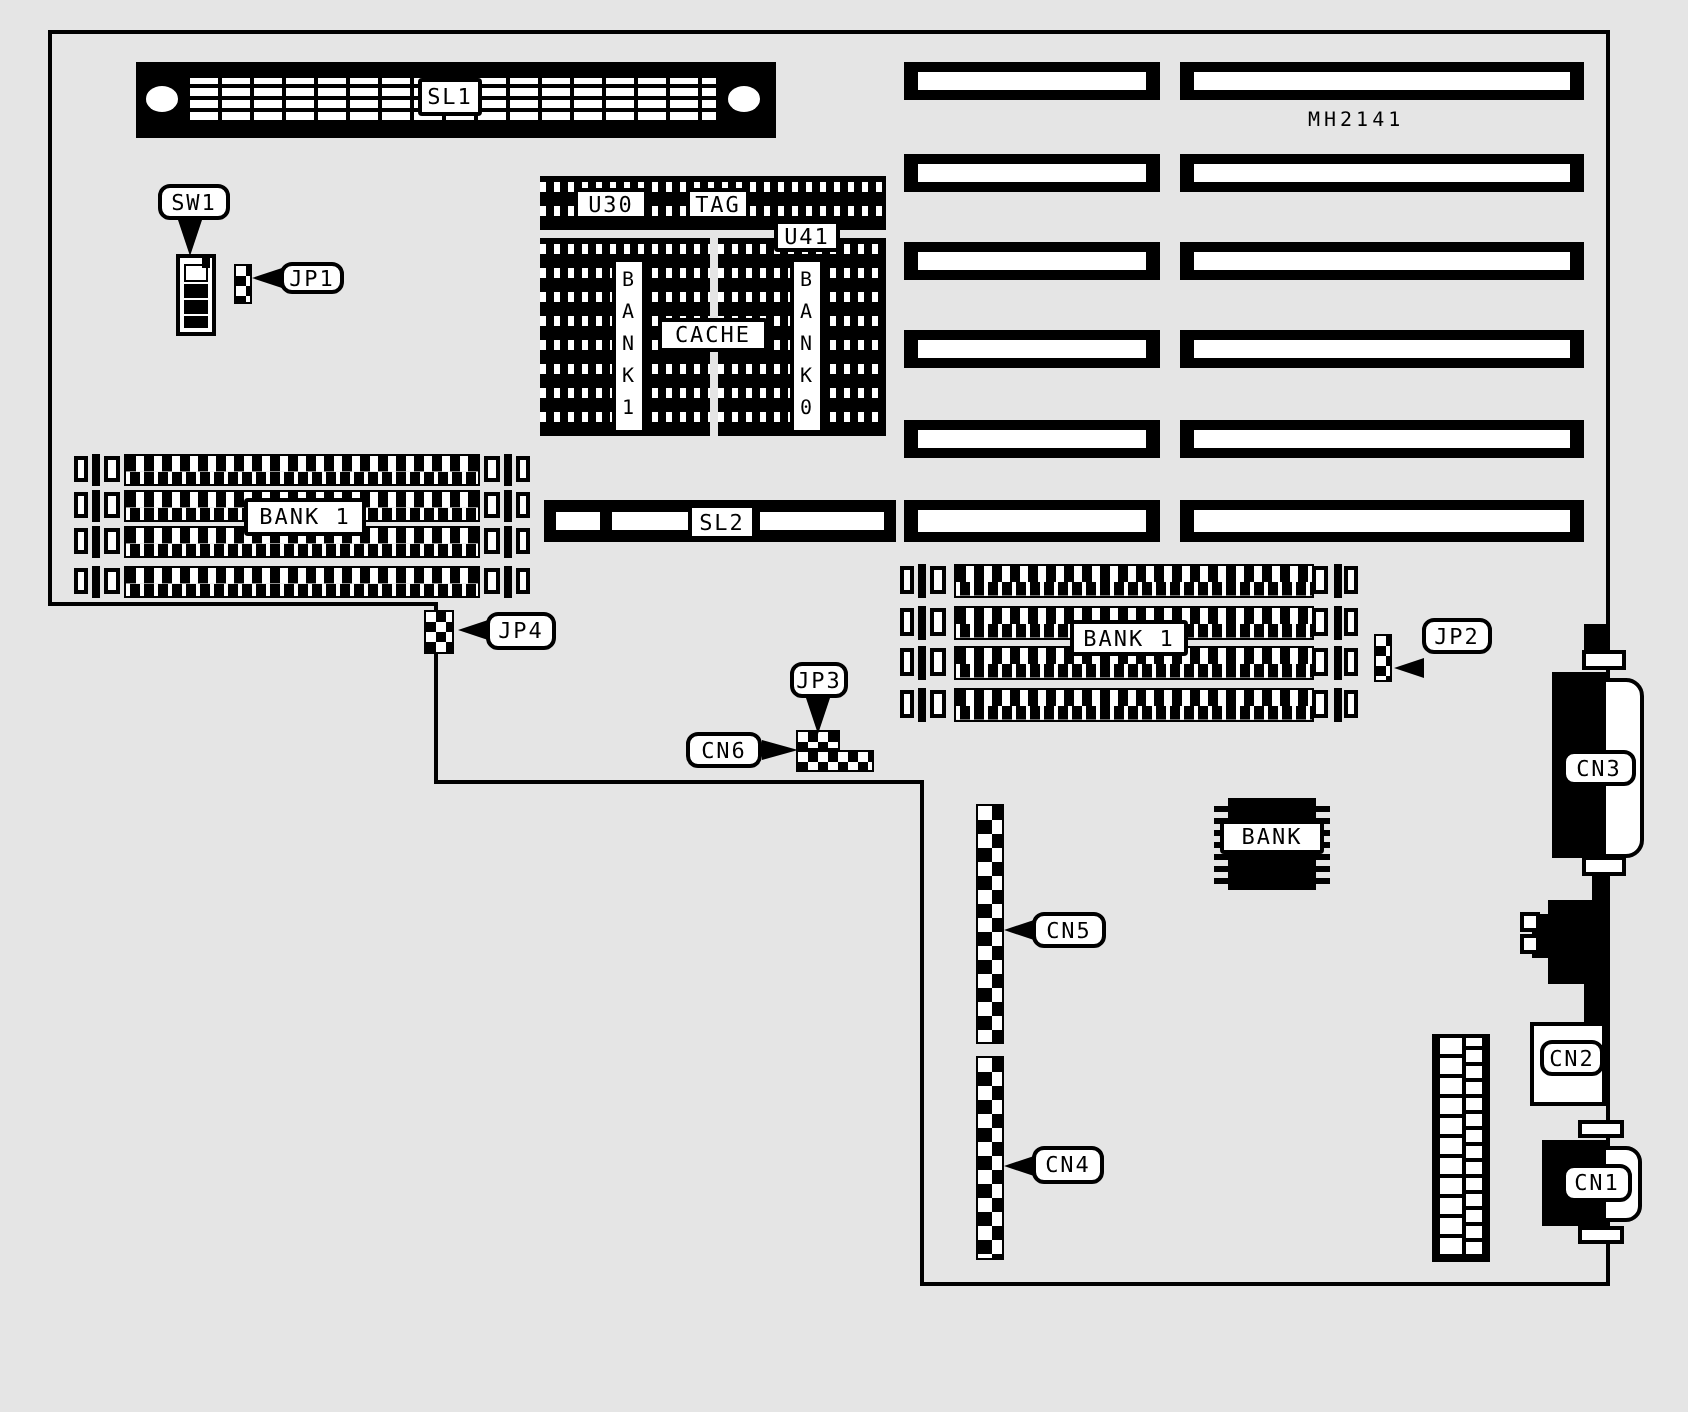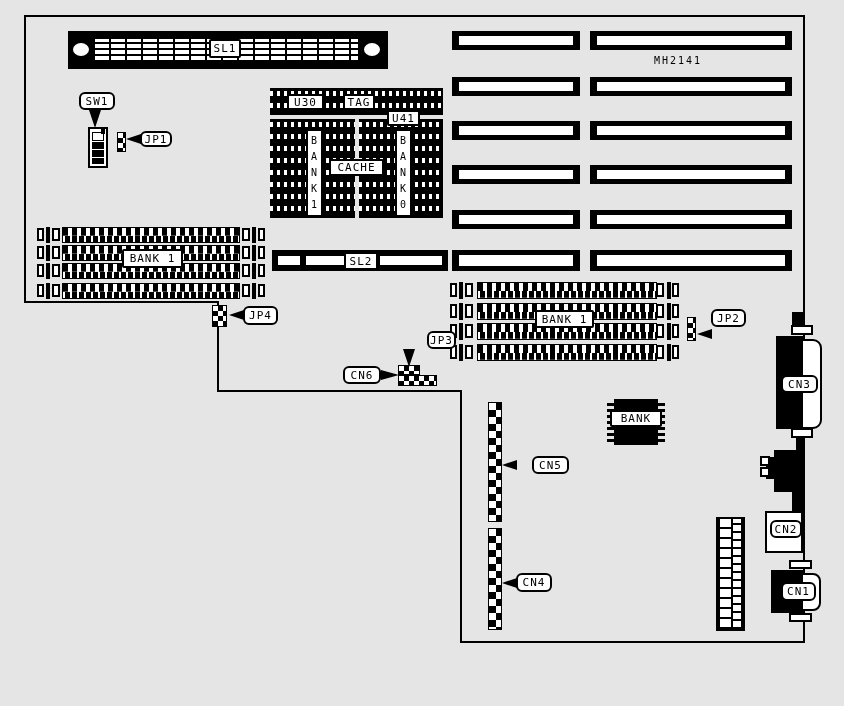--- a/index.html
+++ b/index.html
@@ -218,7 +218,7 @@
   <div class="tail-left" style="left:697px;top:329px;"></div>
   <div class="callout" style="left:711px;top:309px;width:35px;height:18px;">JP2</div>
 
-  <div class="callout" style="left:395px;top:331px;width:29px;height:18px;margin-left:32px;">JP3</div>
+  <div class="callout" style="left:395px;top:331px;width:29px;height:18px;">JP3</div>
   <div class="tail-down" style="left:403px;top:349px;"></div>
   <div class="pinhdr pin-sm" style="left:398px;top:365px;width:22px;height:10px;"></div>
   <div class="callout" style="left:343px;top:366px;width:38px;height:18px;">CN6</div>

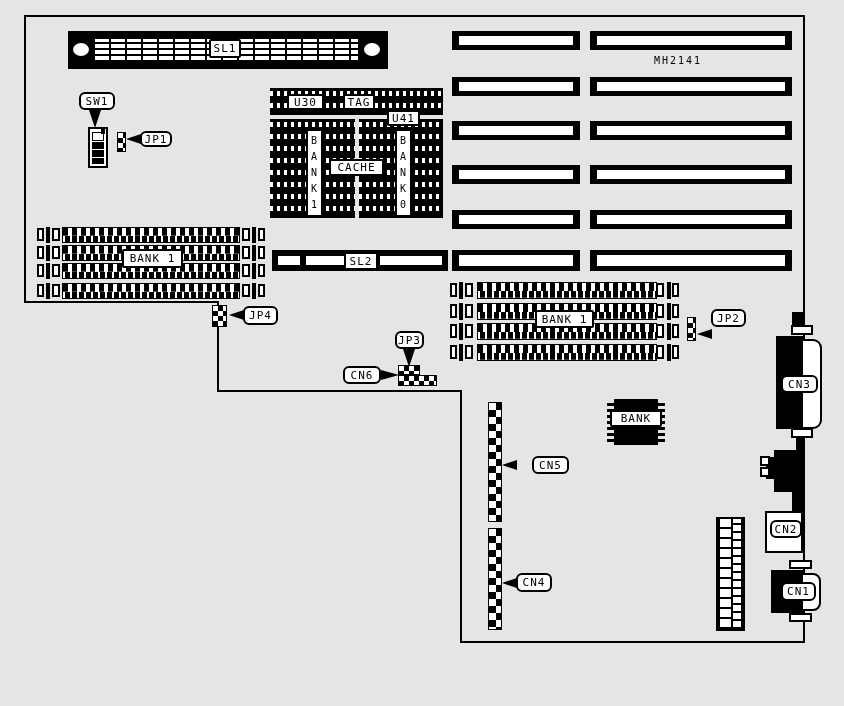--- a/index.html
+++ b/index.html
@@ -227,7 +227,7 @@
 
   <div class="pinhdr" style="left:488px;top:402px;width:14px;height:120px;"></div>
   <div class="tail-left" style="left:502px;top:460px;"></div>
-  <div class="callout" style="left:532px;top:456px;width:37px;height:18px;">CN5</div>
+  <div class="callout" style="left:516px;top:456px;width:37px;height:18px;">CN5</div>
 
   <div class="pinhdr" style="left:488px;top:528px;width:14px;height:102px;"></div>
   <div class="tail-left" style="left:502px;top:578px;"></div>

